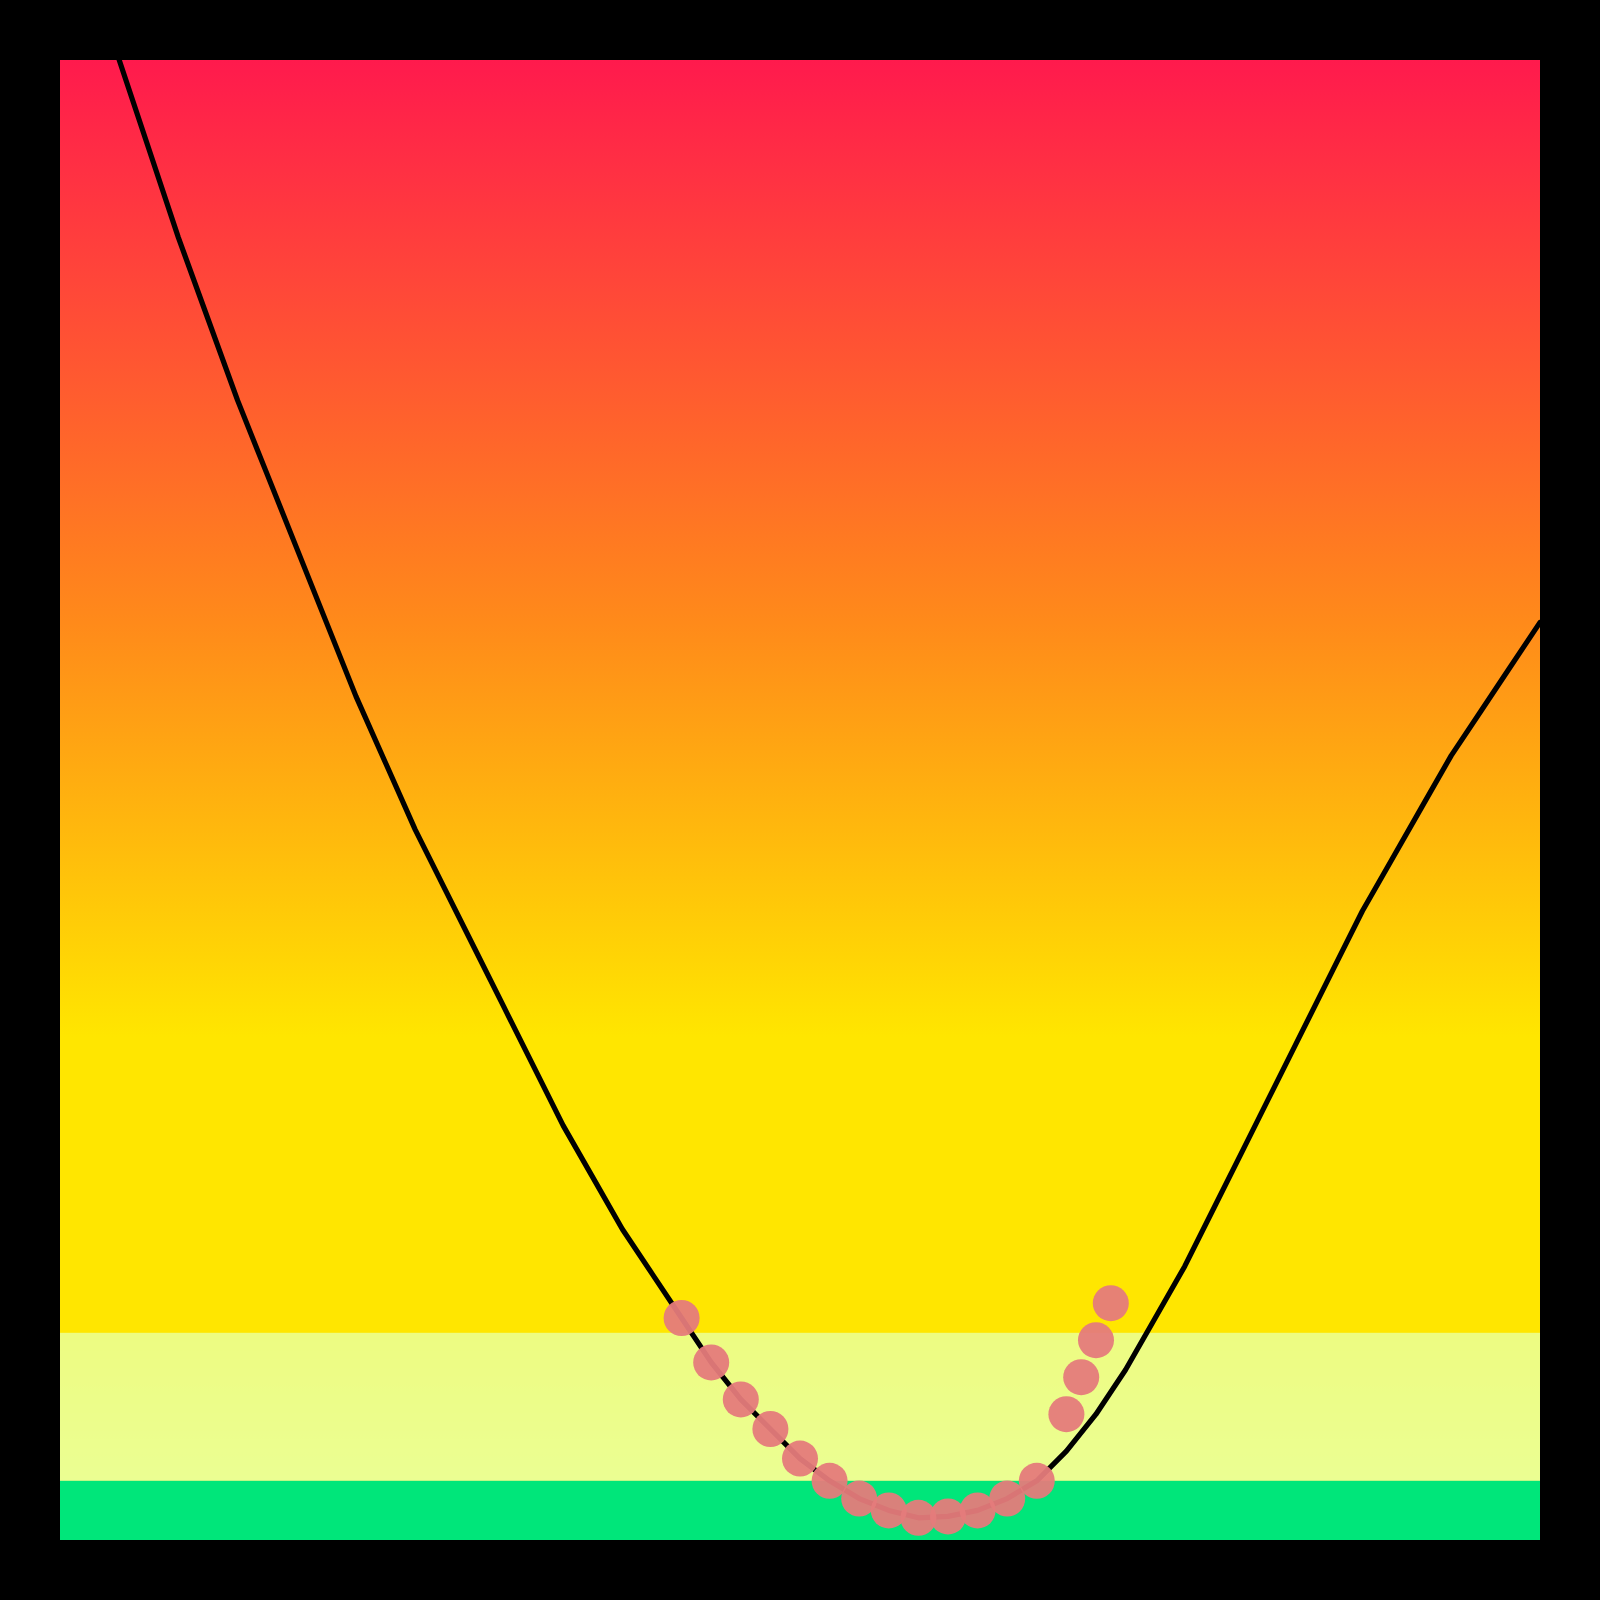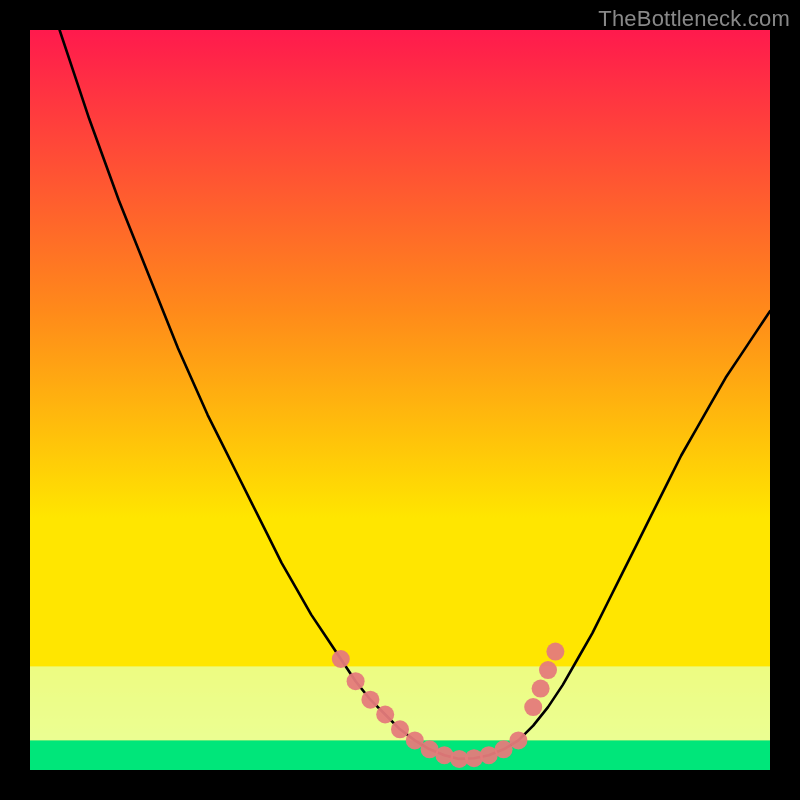--- a/index.html
+++ b/index.html
@@ -40,7 +40,6 @@
 <body>
 
 <div class="frame">
-  <div class="watermark">TheBottleneck.com</div>
 
   <div class="plot">
     <svg id="chart-svg" viewBox="0 0 740 740" width="740" height="740">

